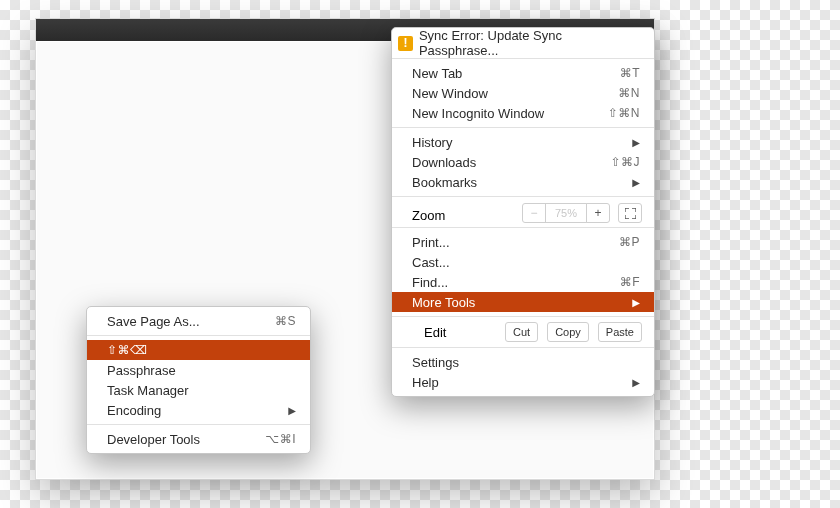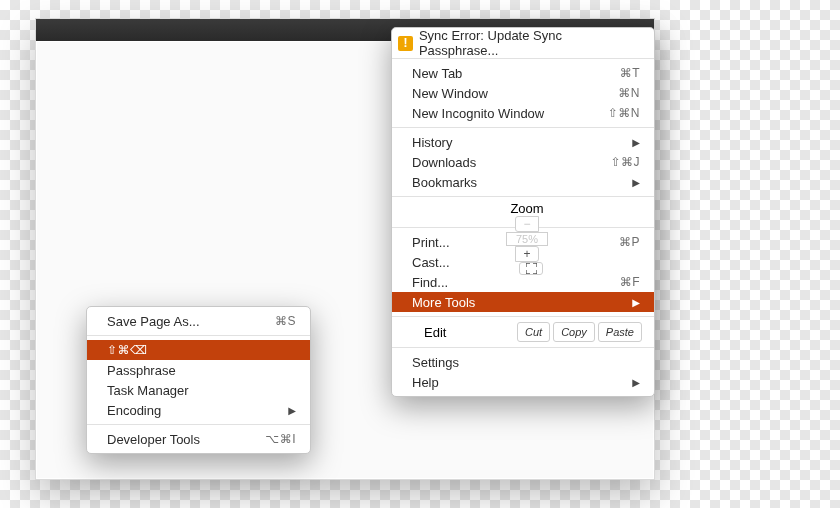--- a/index.html
+++ b/index.html
@@ -29,7 +29,7 @@
   .sync{display:flex;align-items:center;height:22px;padding:0 10px 0 6px;color:#2b2b2b;}
   .sync-badge{width:15px;height:15px;border-radius:2px;background:#f0a500;color:#fff;display:flex;align-items:center;justify-content:center;font-weight:bold;font-size:12px;margin-right:6px;}
 
-  .zoom-row{display:flex;align-items:center;height:22px;padding:0 12px 0 20px;flex-direction:column;}
+  .zoom-row{display:flex;align-items:flex-end;height:22px;padding:0 12px 0 20px;}
   .zoom-lbl{flex:1 1 auto;}
   .zbtn{border:1px solid #cfcfcf;background:#fff;height:18px;min-width:22px;display:flex;align-items:center;justify-content:center;font-size:12px;color:#555;border-radius:3px;}
   .zbtn.dis{color:#c8c8c8;}

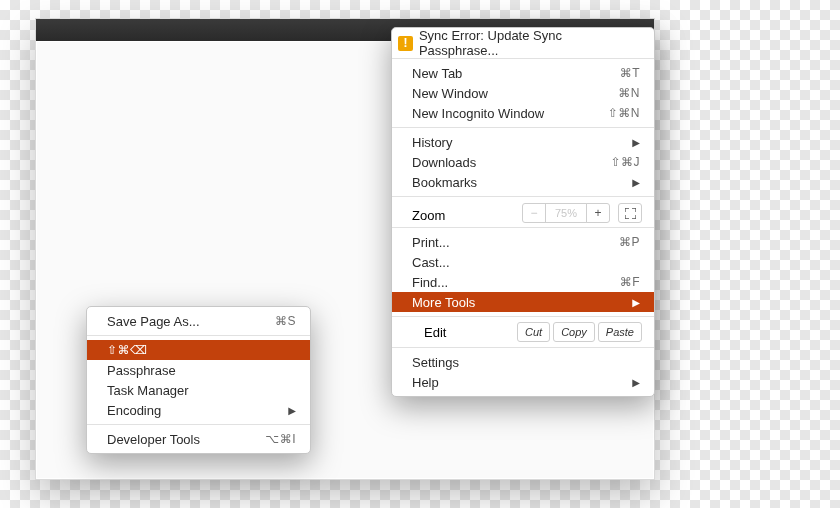--- a/index.html
+++ b/index.html
@@ -41,7 +41,7 @@
   .edit-row{display:flex;align-items:center;height:22px;padding:0 12px 0 32px;}
   .edit-lbl{flex:1 1 auto;}
   .ebtn{border:1px solid #cfcfcf;background:#fff;height:18px;padding:0 7px;display:flex;align-items:center;justify-content:center;font-size:11px;color:#333;border-radius:3px;}
-  .egroup{display:flex;gap:3px;font-style:italic;}
+  .egroup{display:flex;gap:9px;}
 
   svg{display:block;}
 </style>

